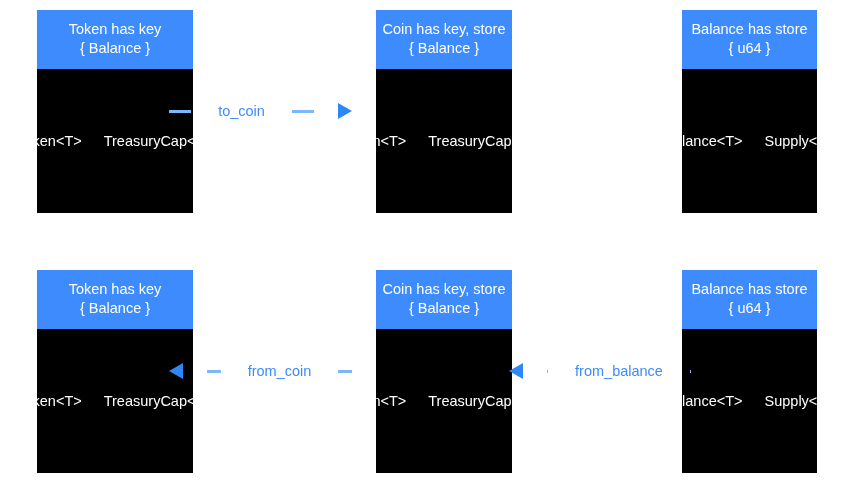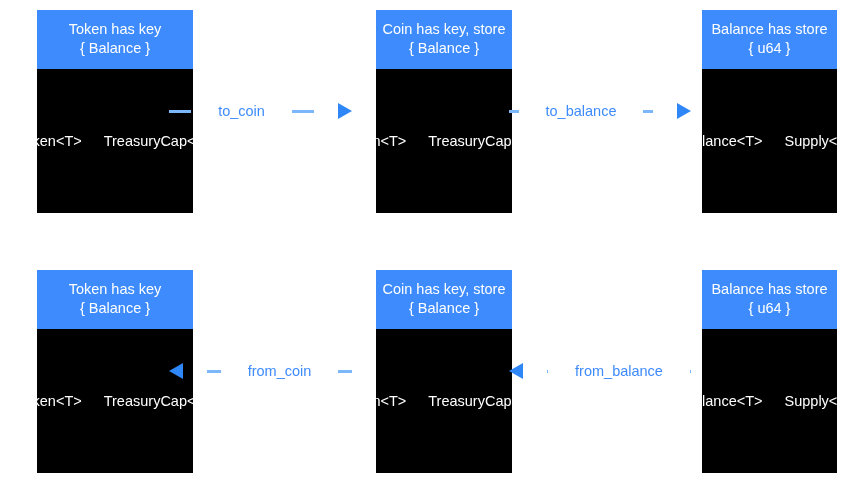--- a/index.html
+++ b/index.html
@@ -57,7 +57,7 @@
   .n-r2 { top: 270px; height: 203px; }
   .col-left   { left: 13px;  width: 156px; }
   .col-mid    { left: 352px; width: 136px; }
-  .col-right  { left: 678px; width: 135px; }
+  .col-right  { left: 658px; width: 135px; }
 
   
   .edge {

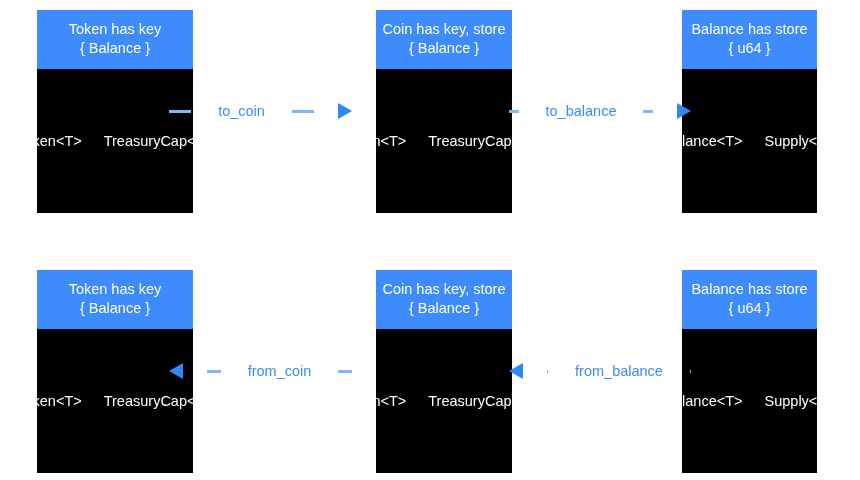--- a/index.html
+++ b/index.html
@@ -134,12 +134,6 @@
     <div class="arrowhead arrow-right"></div>
   </div>
 
-  <div class="edge edge-r1b">
-    <div class="line"></div>
-    <div class="elabel">to_balance</div>
-    <div class="line"></div>
-    <div class="arrowhead arrow-right"></div>
-  </div>
 
   <div class="node n-r2 col-left">
     <div class="node-header">Token has key

